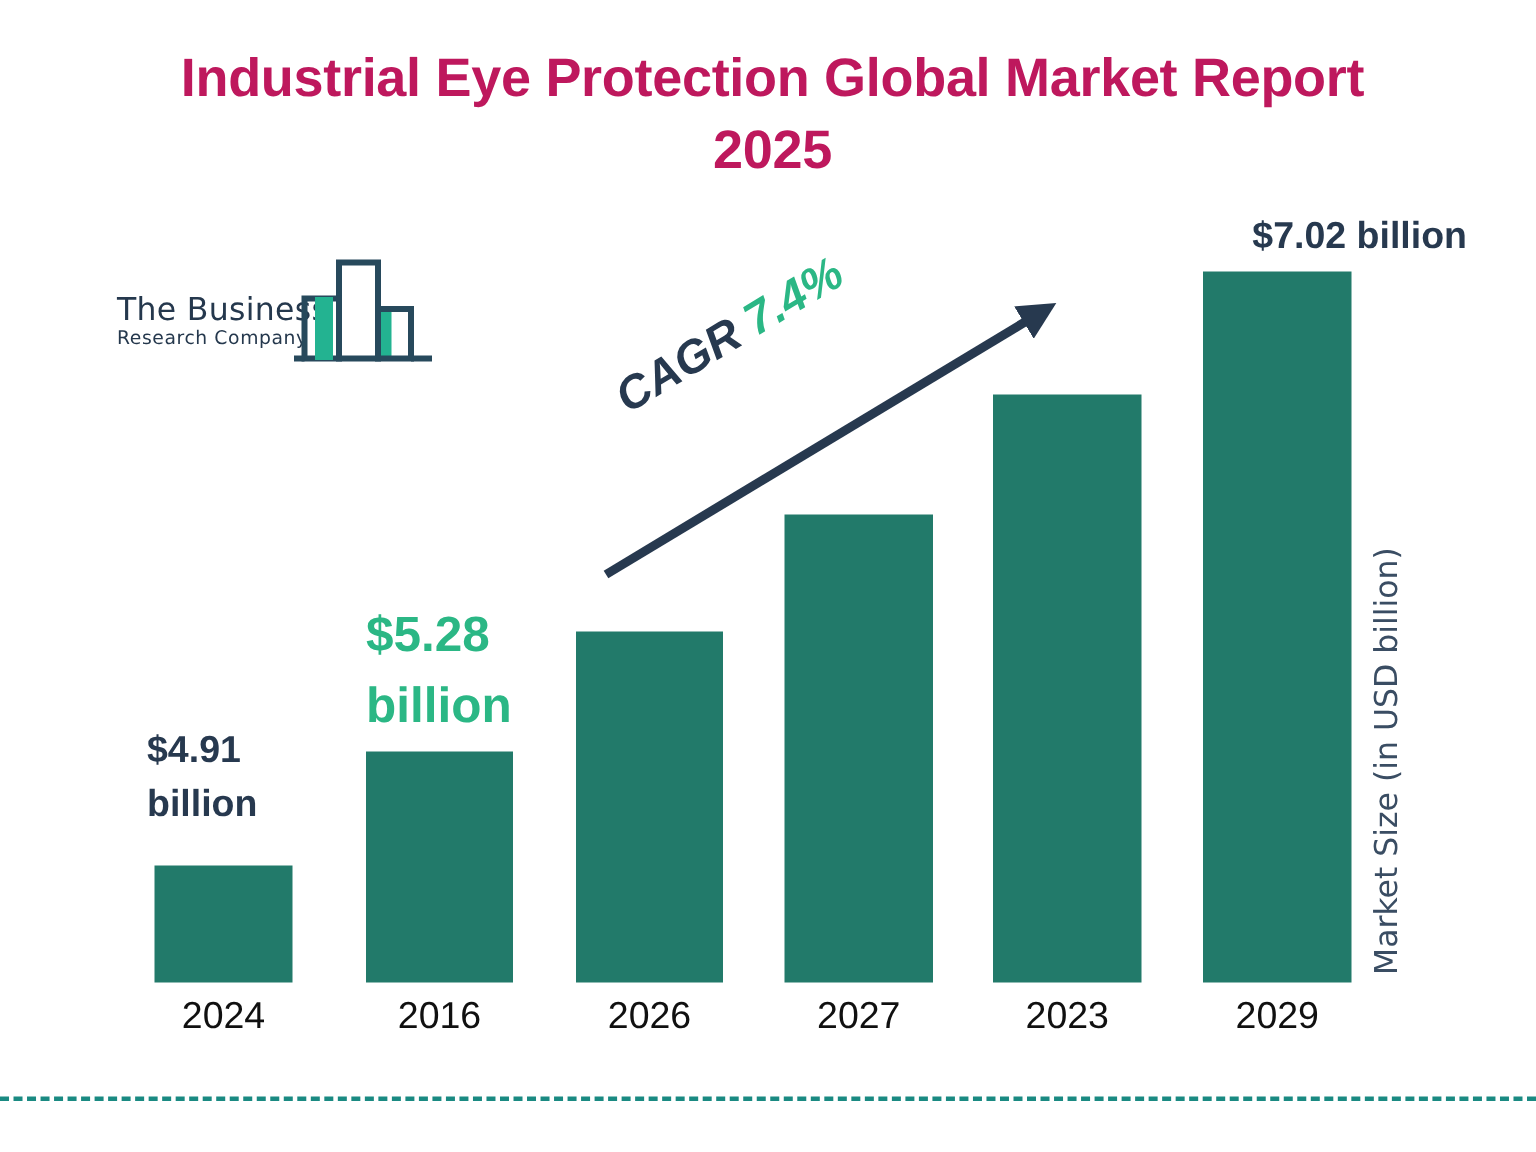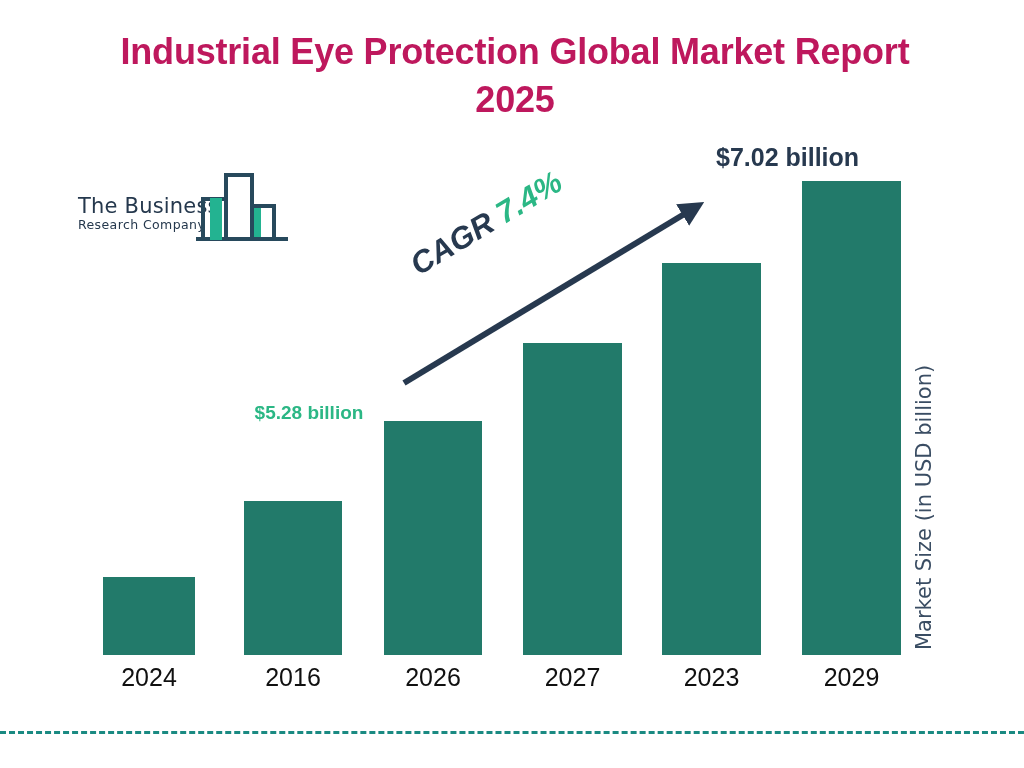--- a/index.html
+++ b/index.html
@@ -111,10 +111,10 @@
     text-align: center;
   }
   #label-last {
-    left: 716px;
+    left: 698px;
     top: 140px;
     width: 280px;
-    text-align: left;
+    text-align: right;
     font-size: 25px;
     color: #27394f;
   }

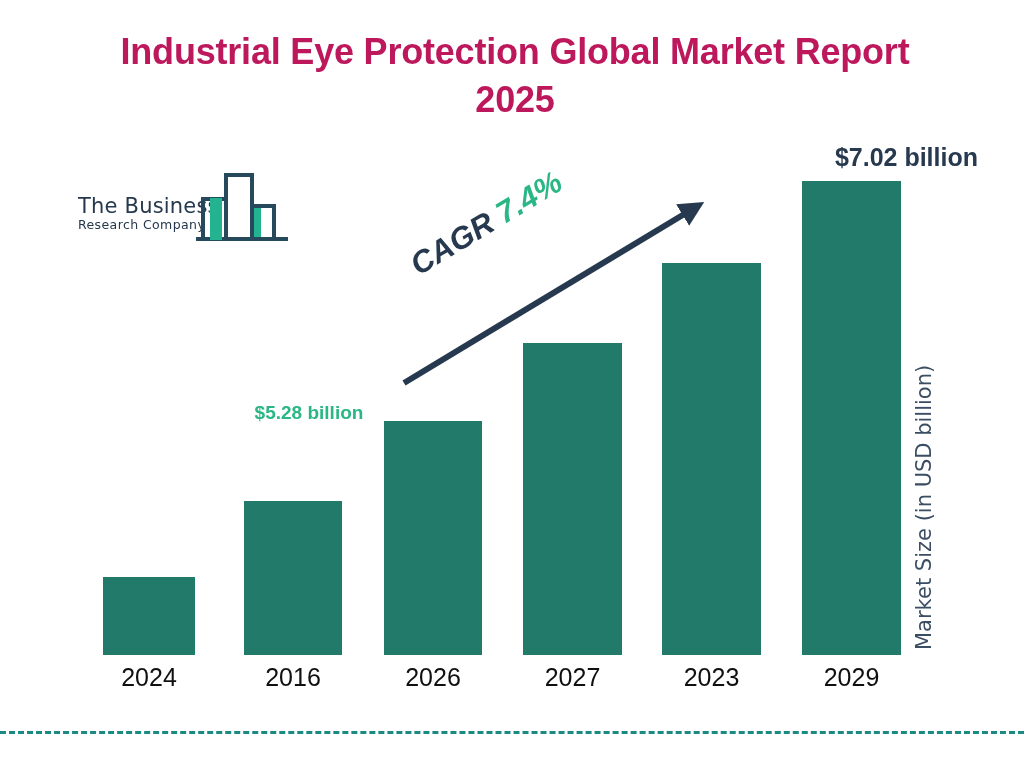--- a/index.html
+++ b/index.html
@@ -106,9 +106,8 @@
     left: 244px;
     top: 400px;
     width: 130px;
-    font-size: 19px;
+    font-size: 33px;
     color: #2bb785;
-    text-align: center;
   }
   #label-last {
     left: 698px;

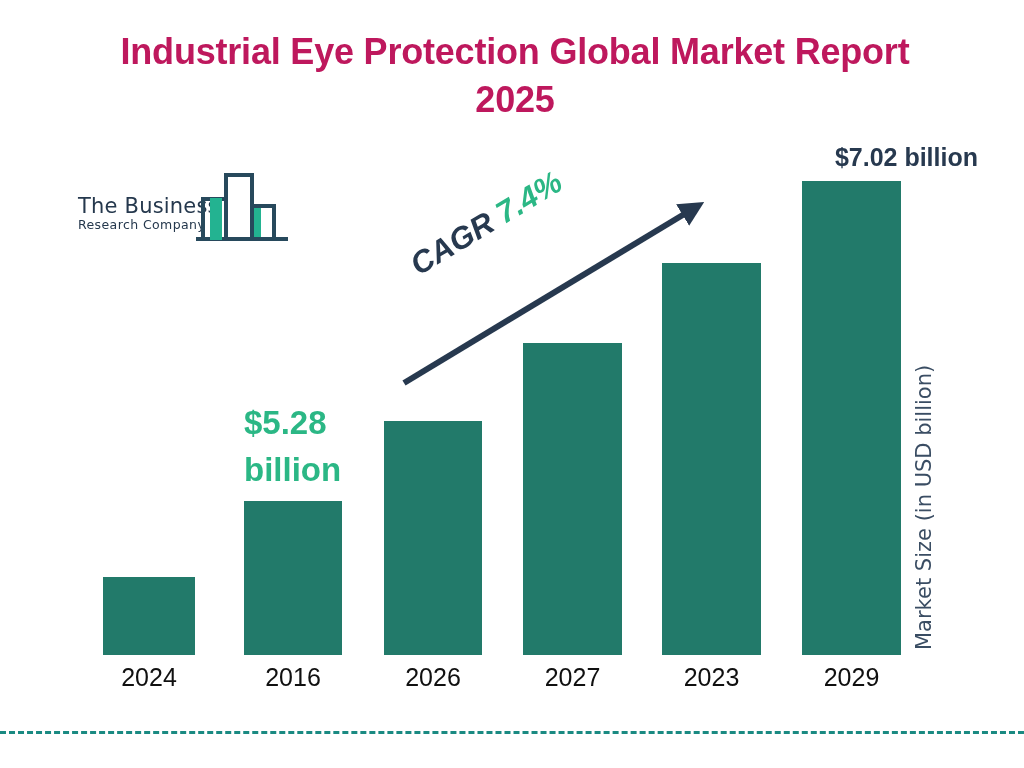--- a/index.html
+++ b/index.html
@@ -208,6 +208,7 @@
     </svg>
   </div>
 
+  <div class="value-label" id="label-first">$4.91 billion</div>
   <div class="value-label" id="label-second">$5.28 billion</div>
   <div class="value-label" id="label-last">$7.02 billion</div>
 

